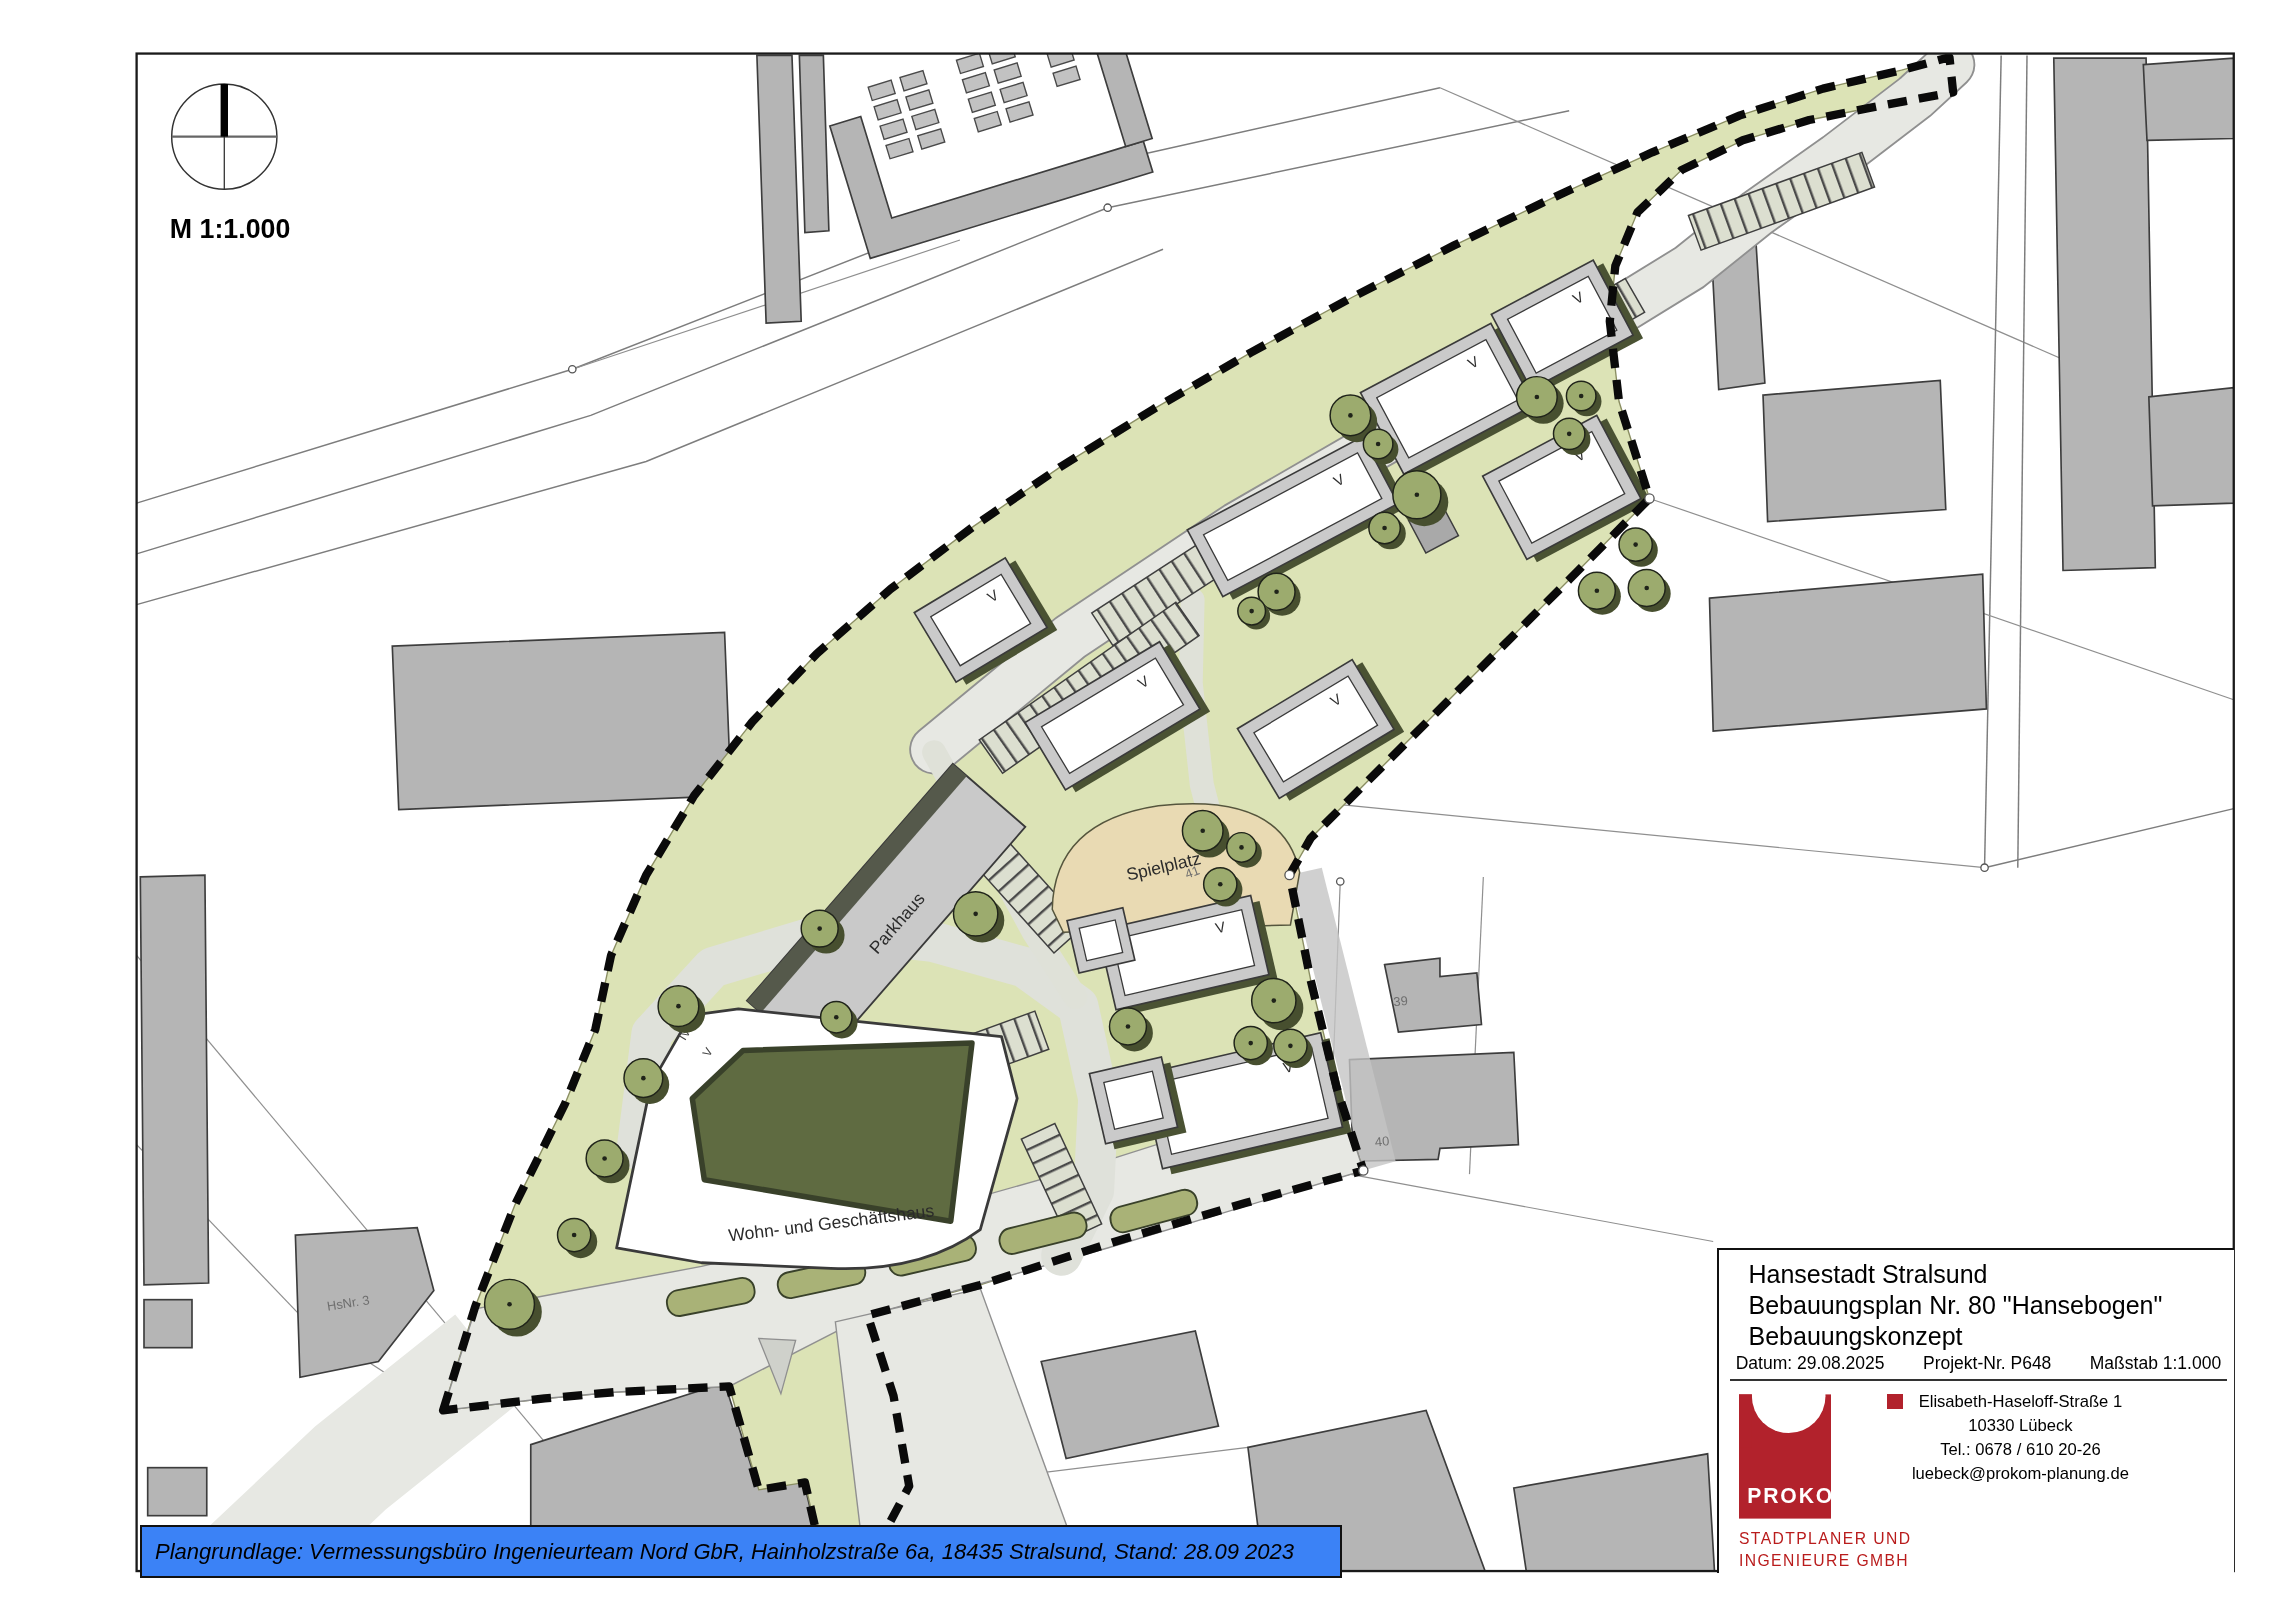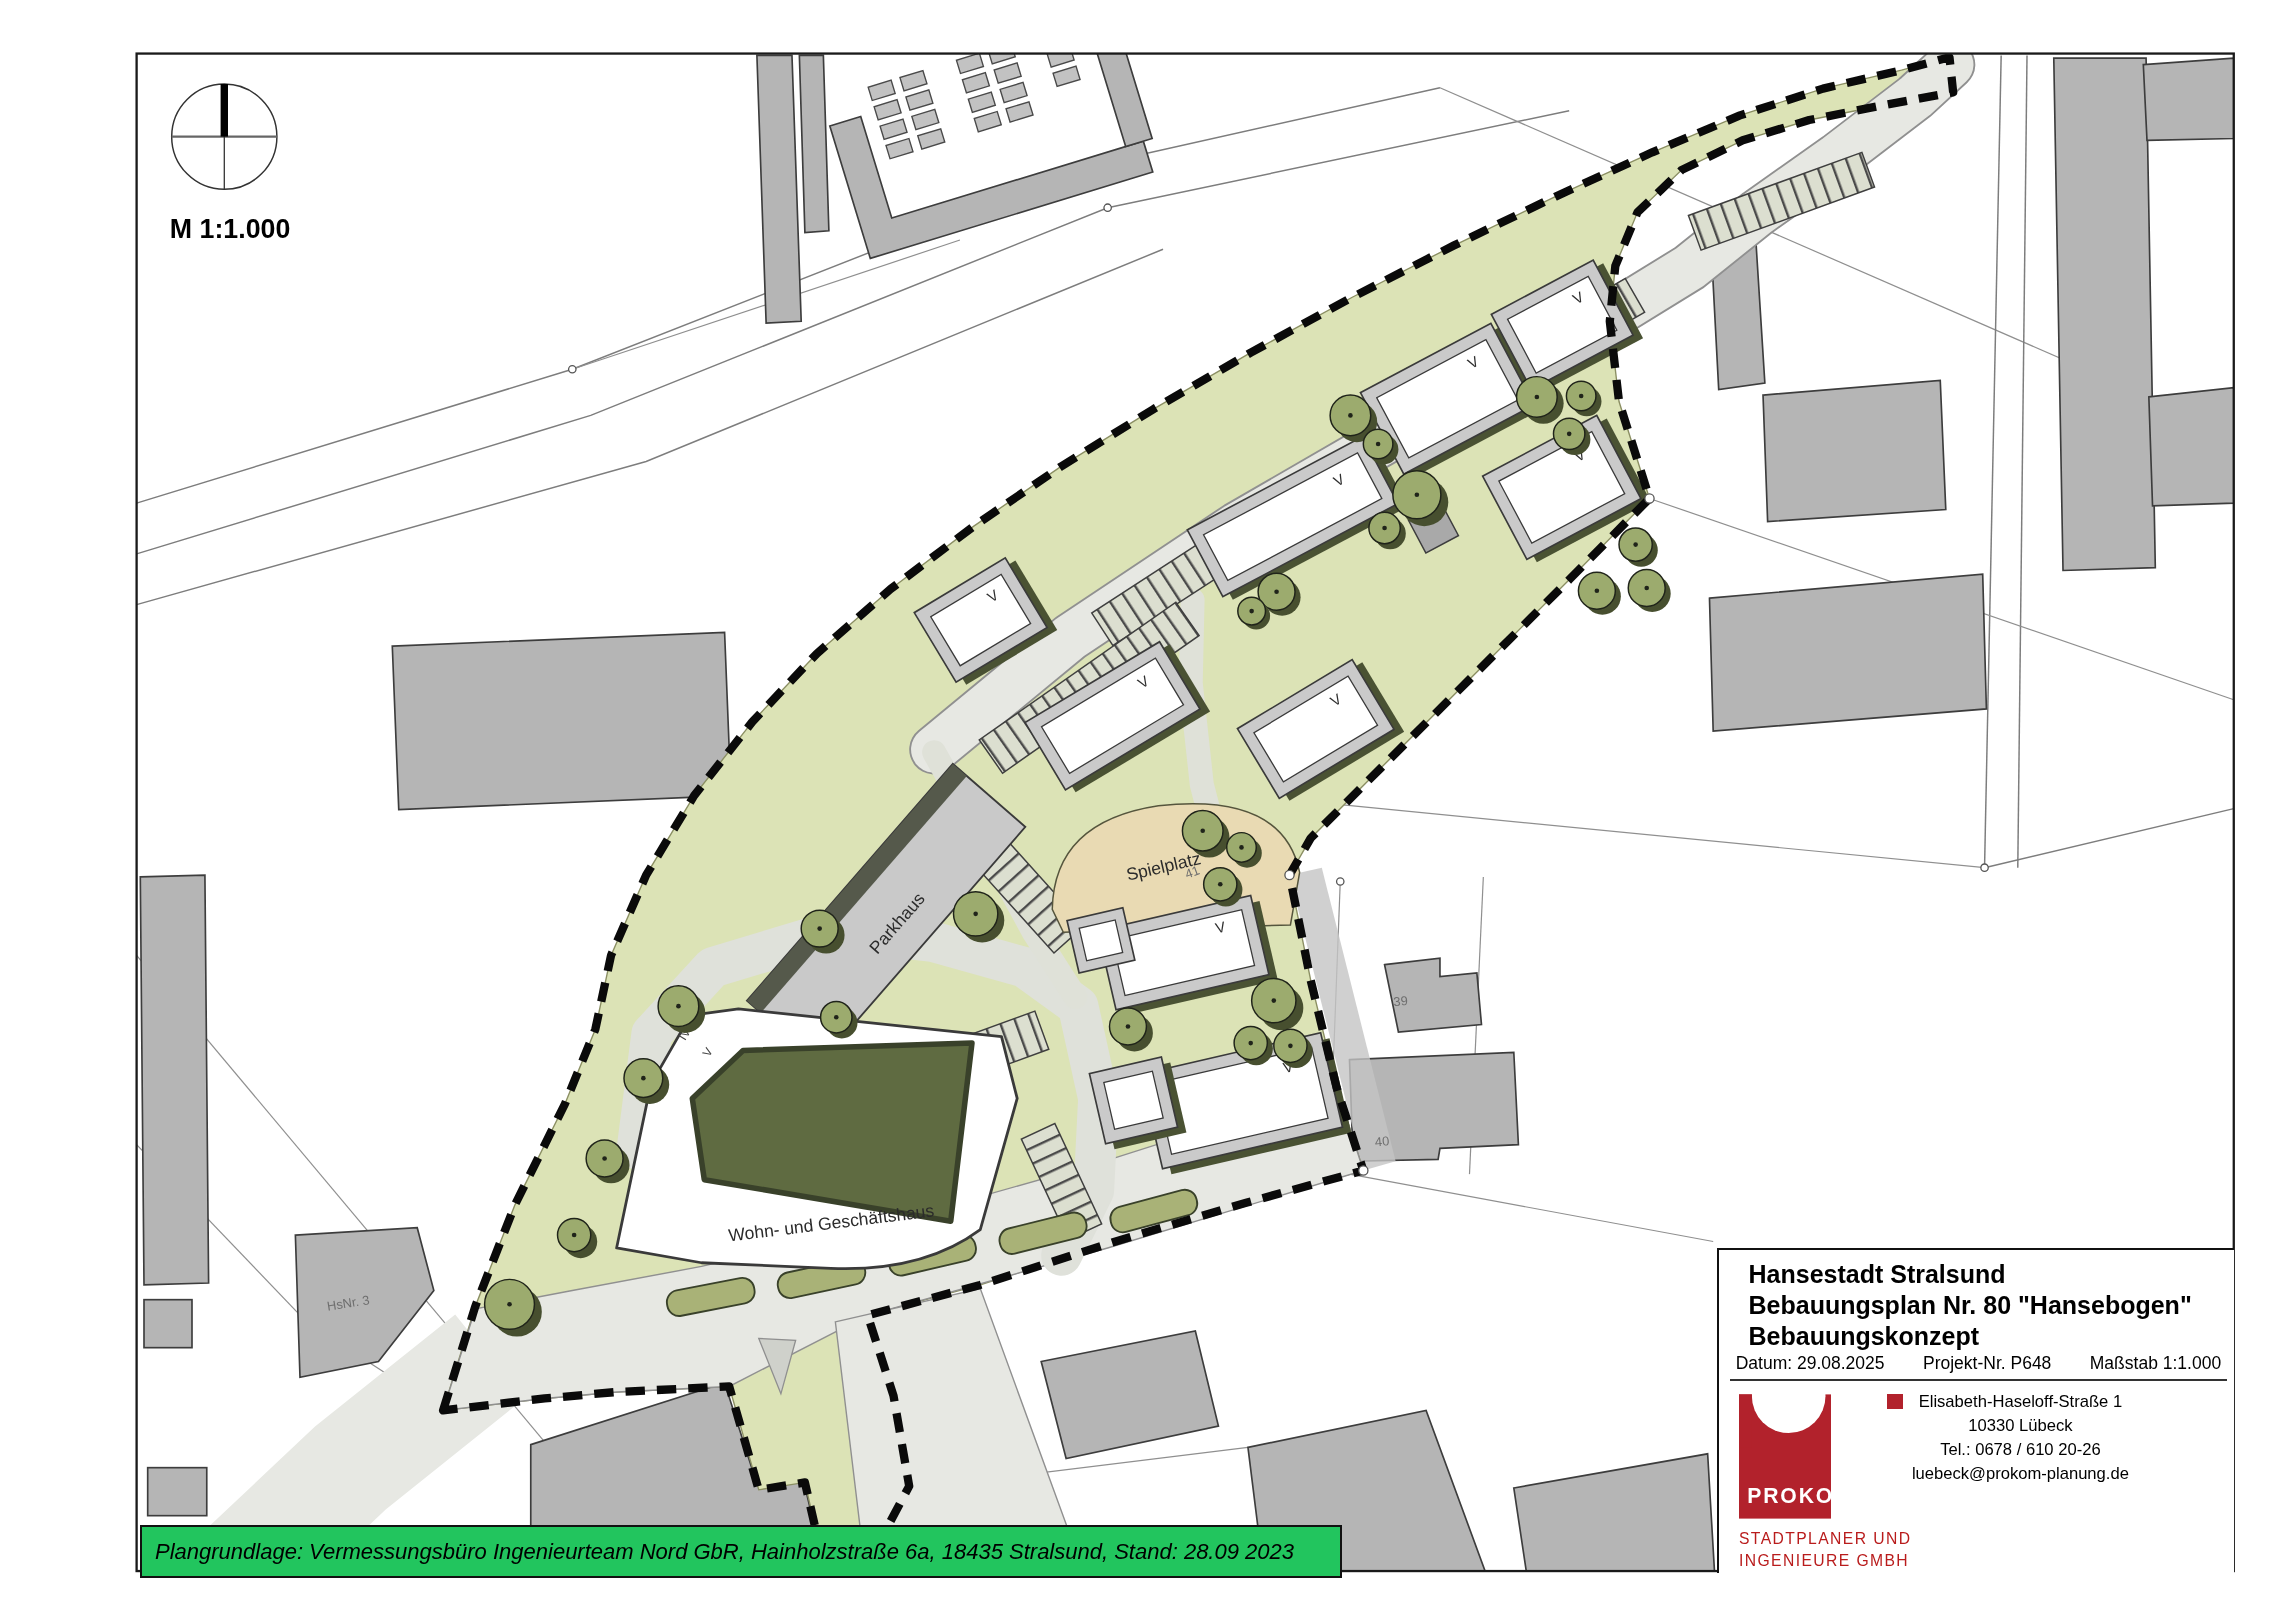--- a/index.html
+++ b/index.html
@@ -41,7 +41,7 @@
   #title-block{position:absolute;left:1717px;top:1248px;width:517px;height:325px;background:#fff;
     border-left:2.3px solid #111;border-top:2.3px solid #111;box-sizing:border-box;}
   .tb-titles{position:absolute;left:29.5px;top:9.2px;}
-  .tb-titles div{font-size:25px;font-weight:bold;color:#000;line-height:31px;white-space:nowrap;}
+  .tb-titles div{font-size:25px;font-weight:normal;color:#000;line-height:31px;white-space:nowrap;}
   .tb-meta{position:absolute;left:13px;right:9.2px;top:103px;display:flex;justify-content:space-between;
     font-size:17.5px;color:#000;padding:0 3.7px;}
   .tb-rule{position:absolute;left:11px;right:7.4px;top:129px;border-bottom:2.3px solid #333;}

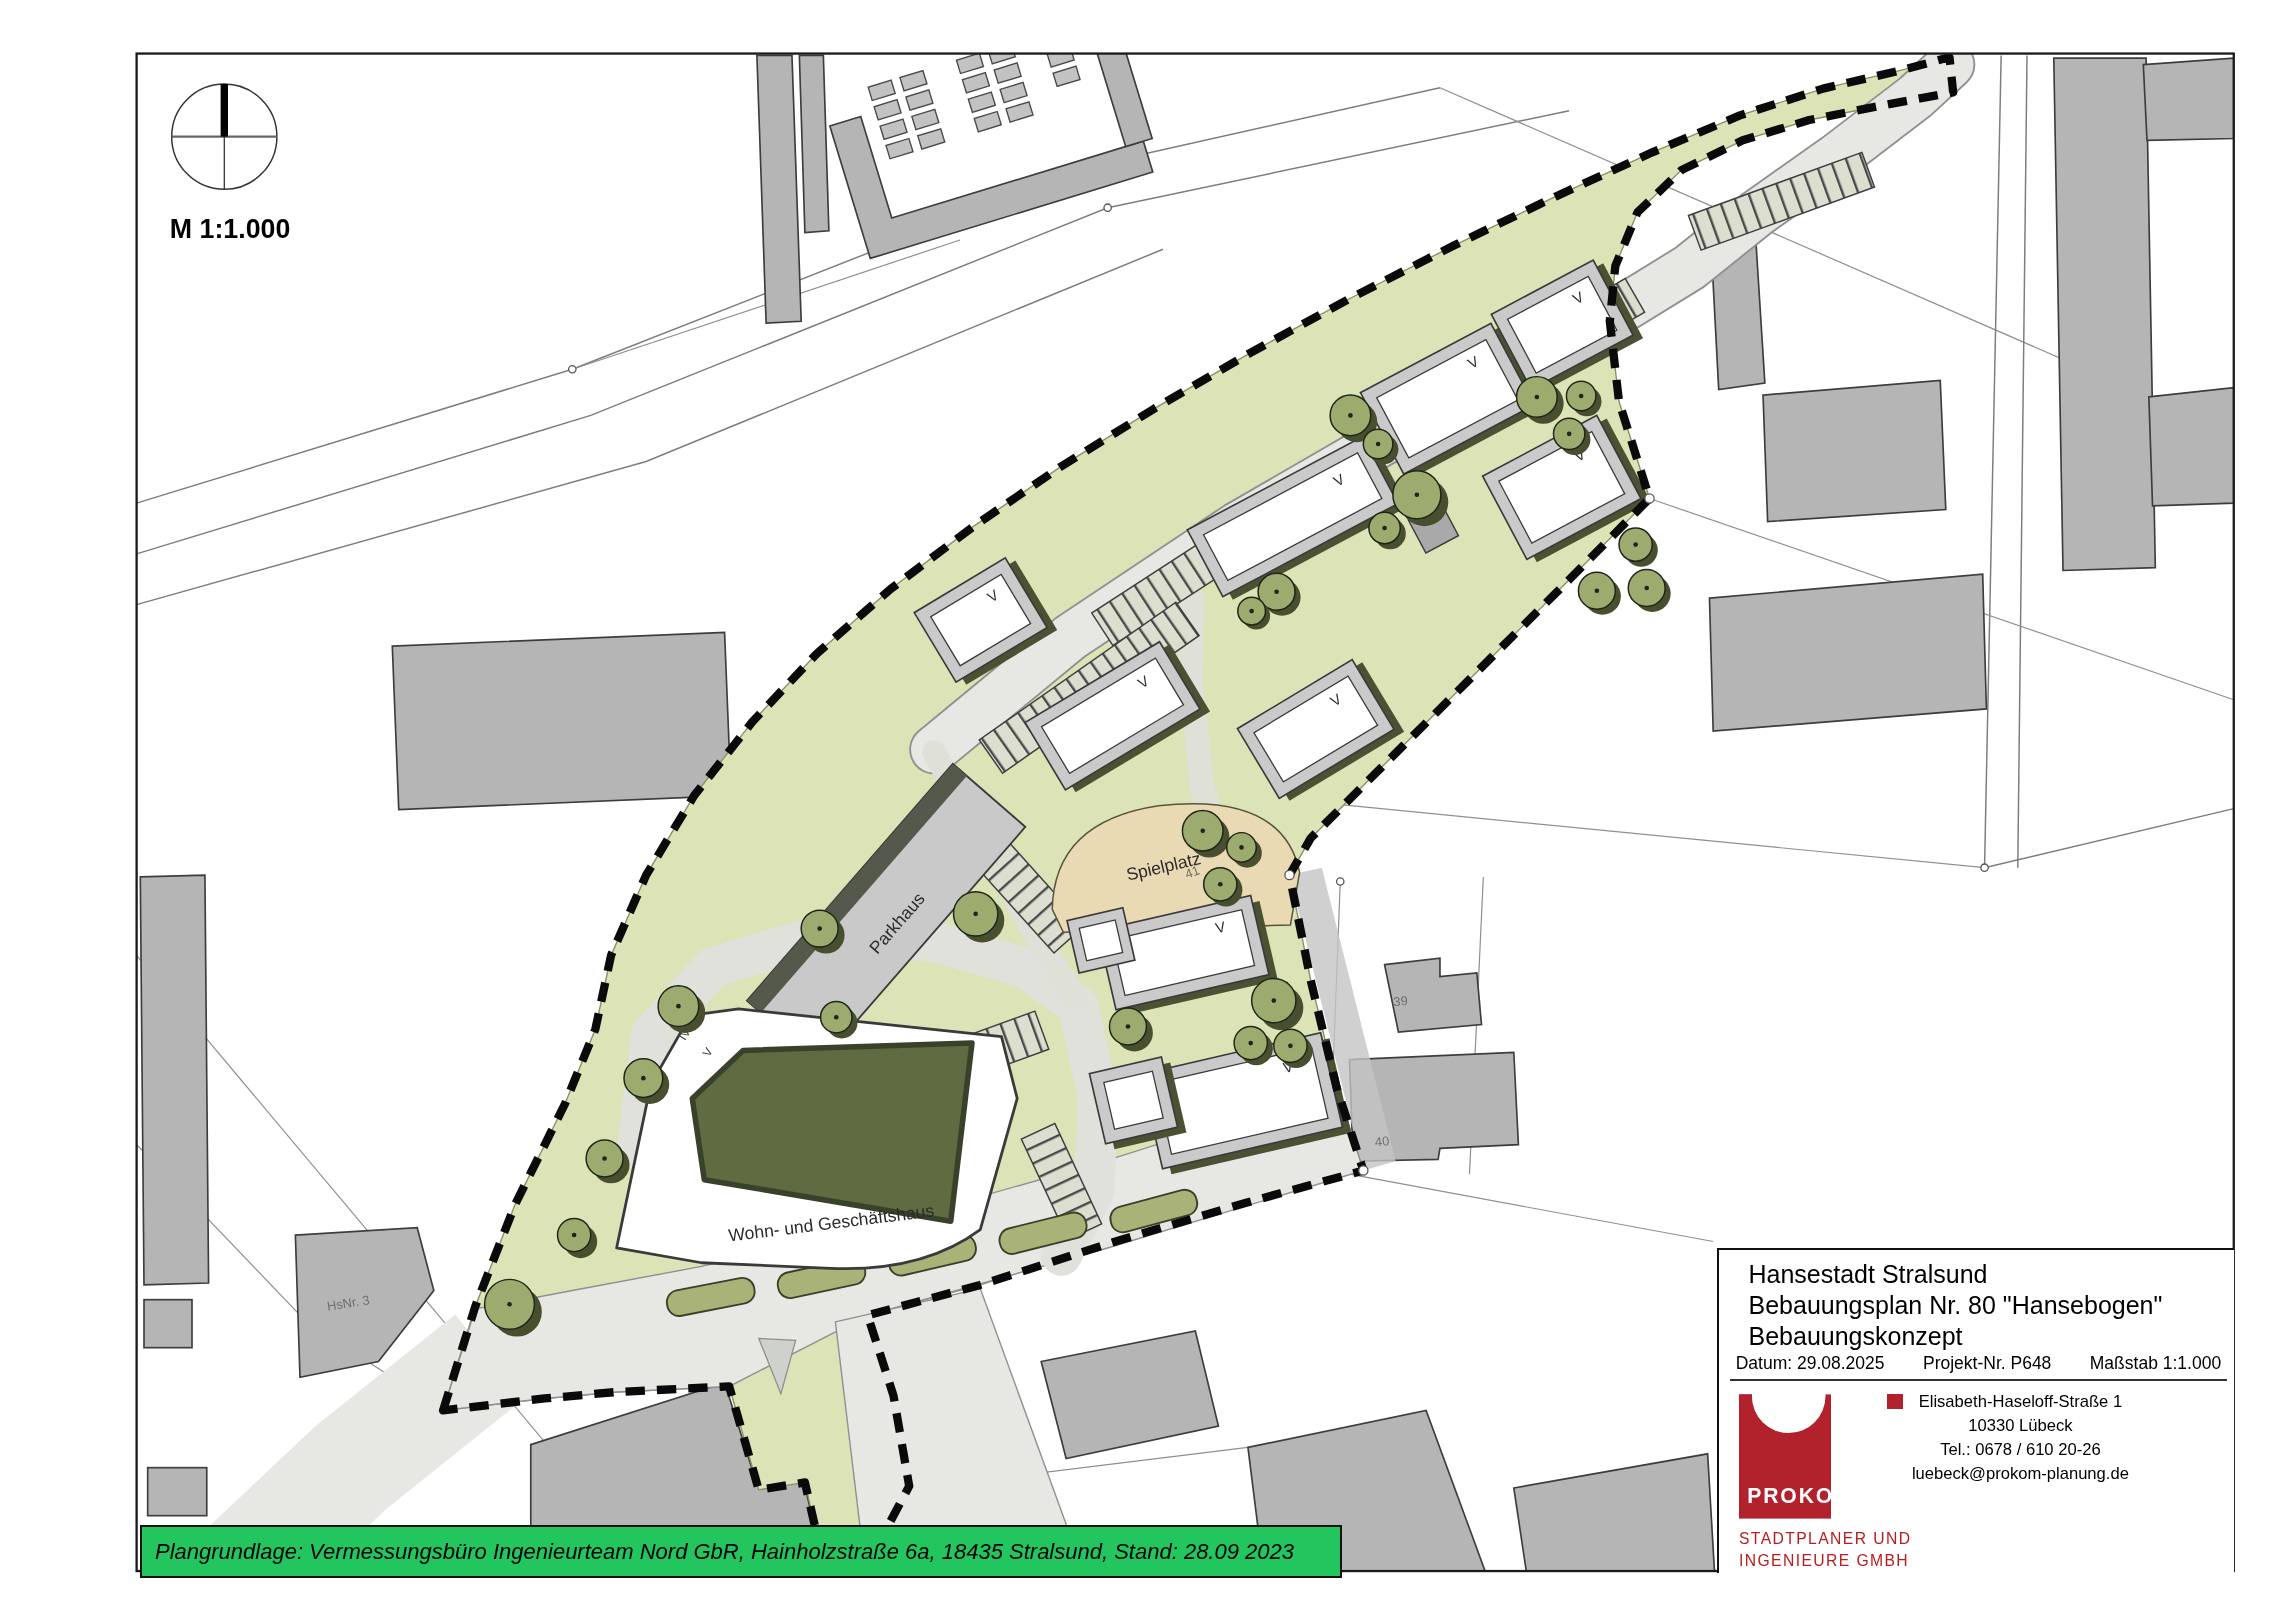--- a/index.html
+++ b/index.html
@@ -35,7 +35,7 @@
   
   .scaletxt{font-size:29px;font-weight:bold;fill:#000;}
   
-  #source-box{position:absolute;left:140px;top:1525px;width:1202px;height:53px;background:#22c55e;
+  #source-box{position:absolute;left:140px;top:1525px;width:1202px;height:53px;background:#3b82f6;
     border:2.3px solid #111;box-sizing:border-box;display:flex;align-items:center;padding-left:13px;}
   #source-box span{font-style:italic;font-size:22px;color:#000;white-space:nowrap;}
   #title-block{position:absolute;left:1717px;top:1248px;width:517px;height:325px;background:#fff;

